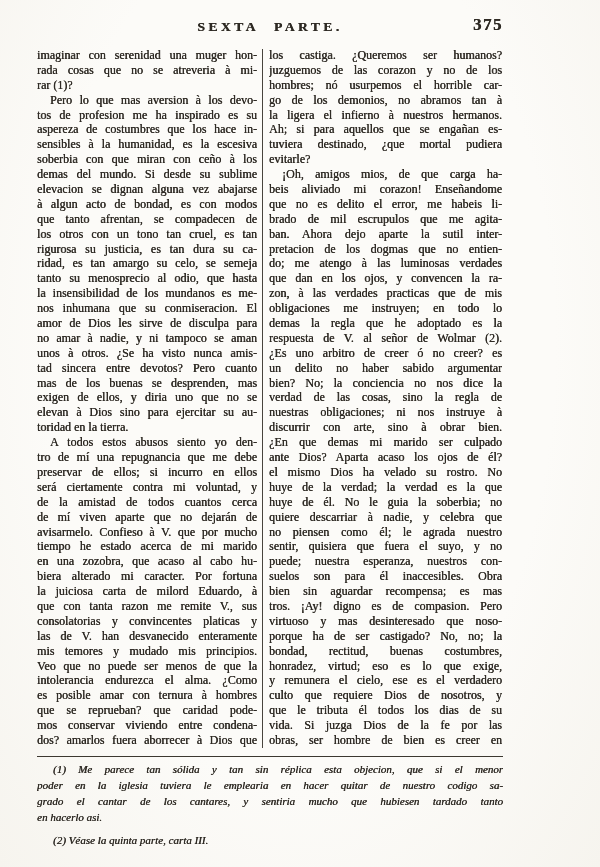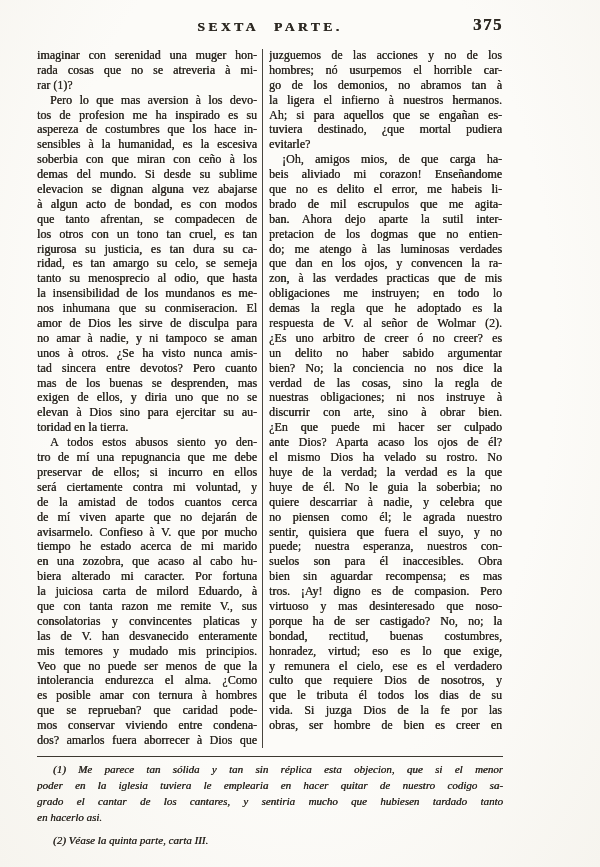--- a/index.html
+++ b/index.html
@@ -112,6 +112,7 @@
         </div>
       <div class="divider"></div>
       <div class="col col-right">
+          <div class="tline">los castiga. ¿Queremos ser humanos?</div>
           <div class="tline">juzguemos de las acciones y no de los</div>
           <div class="tline">hombres; nó usurpemos el horrible car-</div>
           <div class="tline">go de los demonios, no abramos tan à</div>

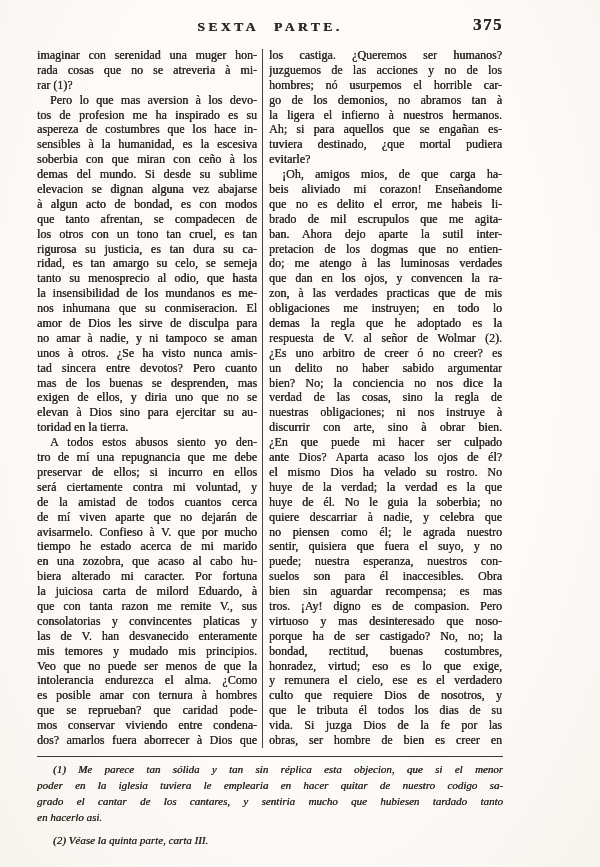--- a/index.html
+++ b/index.html
@@ -113,7 +113,7 @@
       <div class="divider"></div>
       <div class="col col-right">
           <div class="tline">los castiga. ¿Queremos ser humanos?</div>
-          <div class="tline">juzguemos de las acciones y no de los</div>
+          <div class="tline">juzguemos de las corazon y no de los</div>
           <div class="tline">hombres; nó usurpemos el horrible car-</div>
           <div class="tline">go de los demonios, no abramos tan à</div>
           <div class="tline">la ligera el infierno à nuestros hermanos.</div>

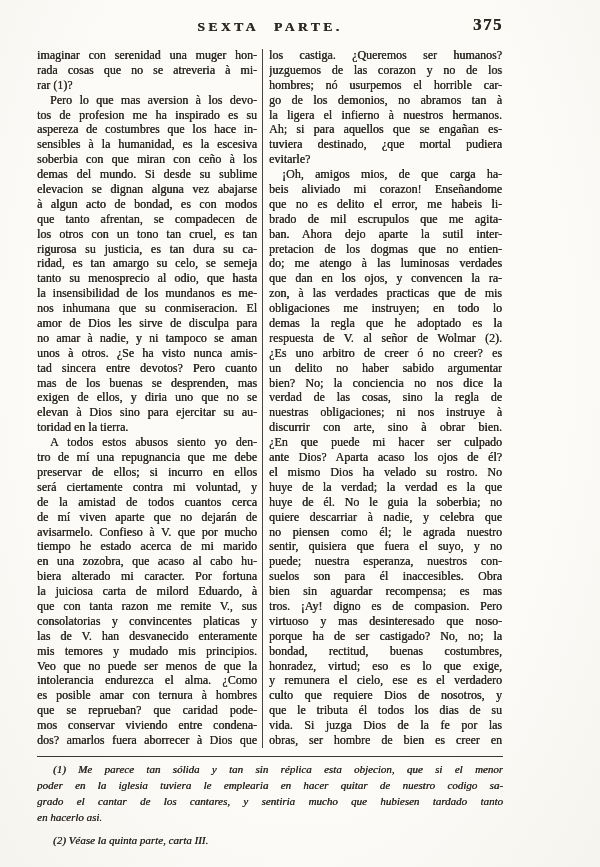--- a/index.html
+++ b/index.html
@@ -138,7 +138,7 @@
           <div class="tline">verdad de las cosas, sino la regla de</div>
           <div class="tline">nuestras obligaciones; ni nos instruye à</div>
           <div class="tline">discurrir con arte, sino à obrar bien.</div>
-          <div class="tline">¿En que puede mi hacer ser culpado</div>
+          <div class="tline">¿En que demas mi marido ser culpado</div>
           <div class="tline">ante Dios? Aparta acaso los ojos de él?</div>
           <div class="tline">el mismo Dios ha velado su rostro. No</div>
           <div class="tline">huye de la verdad; la verdad es la que</div>

